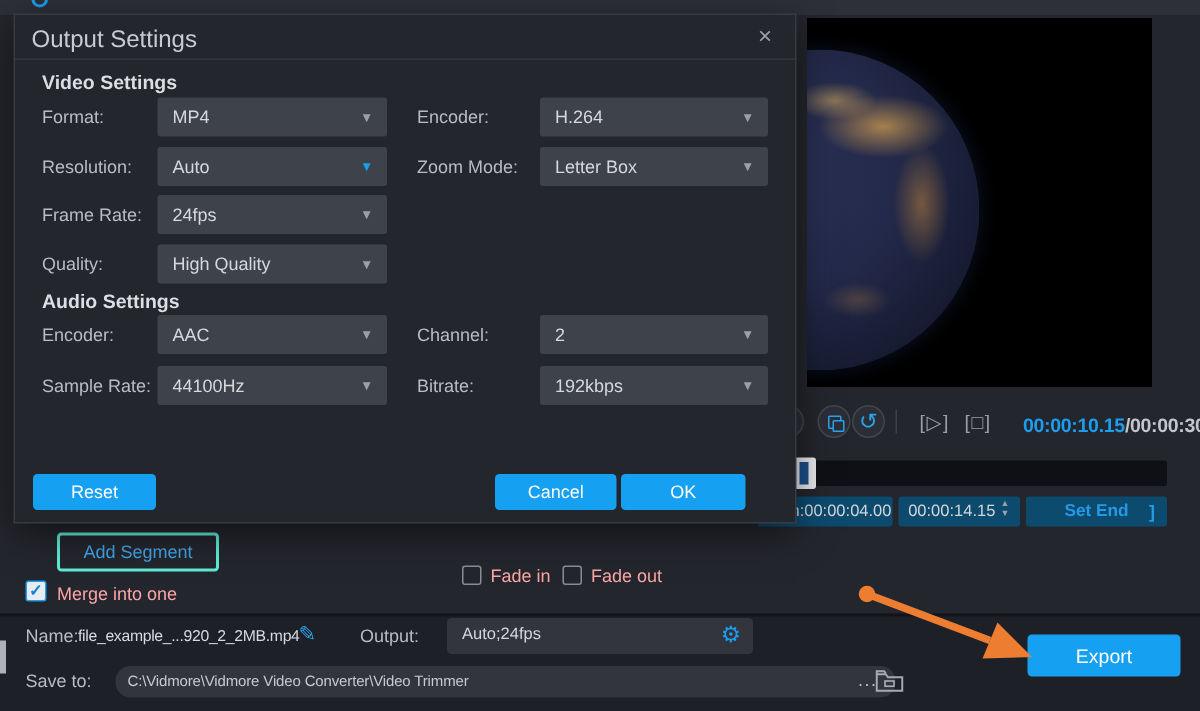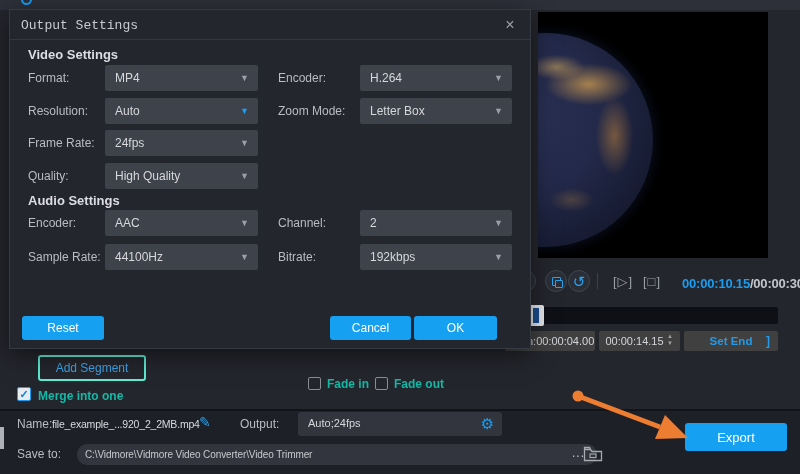--- a/index.html
+++ b/index.html
@@ -78,7 +78,7 @@
   .dialog { left:10px; top:10px; width:520px; height:338px; background:#24262e; z-index:10;
     box-shadow:0 0 0 1px #363a43, 0 6px 24px rgba(0,0,0,.55); }
   .dlg-header { position:absolute; left:0; top:0; width:100%; height:30px; border-bottom:1px solid #34373f; }
-  .dlg-title { position:absolute; left:11px; top:8px; font-size:13px; color:#c9cbd0;font-family:Liberation Mono, monospace; }
+  .dlg-title { position:absolute; left:11px; top:8px; font-size:16px; color:#c9cbd0; }
   .dlg-close { position:absolute; right:10px; top:5px; width:20px; height:20px; color:#9ba0a6; font-size:16px;
     display:flex; align-items:center; justify-content:center; }
   .section-h { position:absolute; font-size:13px; font-weight:bold; color:#dcdee2; }

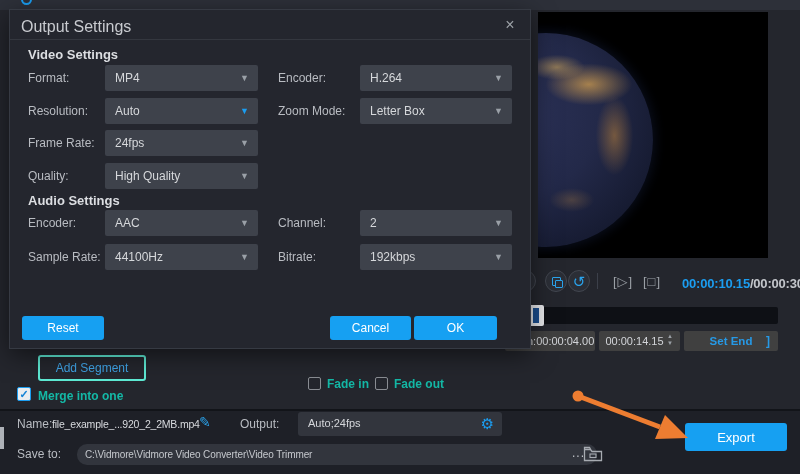--- a/index.html
+++ b/index.html
@@ -48,7 +48,7 @@
   .tl-handle-inner { width:6px; height:15px; background:#1c4f8f; }
 
   
-  .tfield { top:331px; height:20px; background:#404040; border-radius:2px; font-size:11px; color:#d2d4d8;
+  .tfield { top:331px; height:20px; background:#0c4a6e; border-radius:2px; font-size:11px; color:#d2d4d8;
     display:flex; align-items:center; }
   .spinner { position:absolute; right:7px; top:2px; display:flex; flex-direction:column; color:#9ba0a6; font-size:6px; line-height:7px; }
   .setend-txt { color:#2699e6; font-weight:bold; font-size:11.5px; }

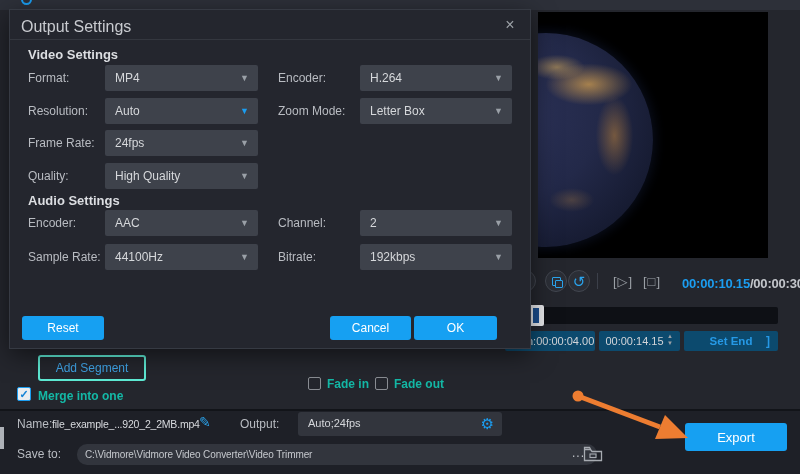--- a/index.html
+++ b/index.html
@@ -58,7 +58,7 @@
   .chk { width:13px; height:13px; border:1px solid #8a8d93; border-radius:2px; background:transparent; }
   .chk-checked { width:14px; height:14px; border:1px solid #1b9df0; border-radius:2px; background:#e8ecf0;
     display:flex; align-items:center; justify-content:center; color:#1583d6; font-size:11px; font-weight:bold; line-height:11px; }
-  .chk-label { font-size:12px; color:#14b8a6;font-weight:bold; }
+  .chk-label { font-size:12px; color:#fca5a5; }
 
   
   .btn-outline { height:26px; border:2px solid #5eead4; border-radius:3px; color:#3fa3e6; font-size:12px;

